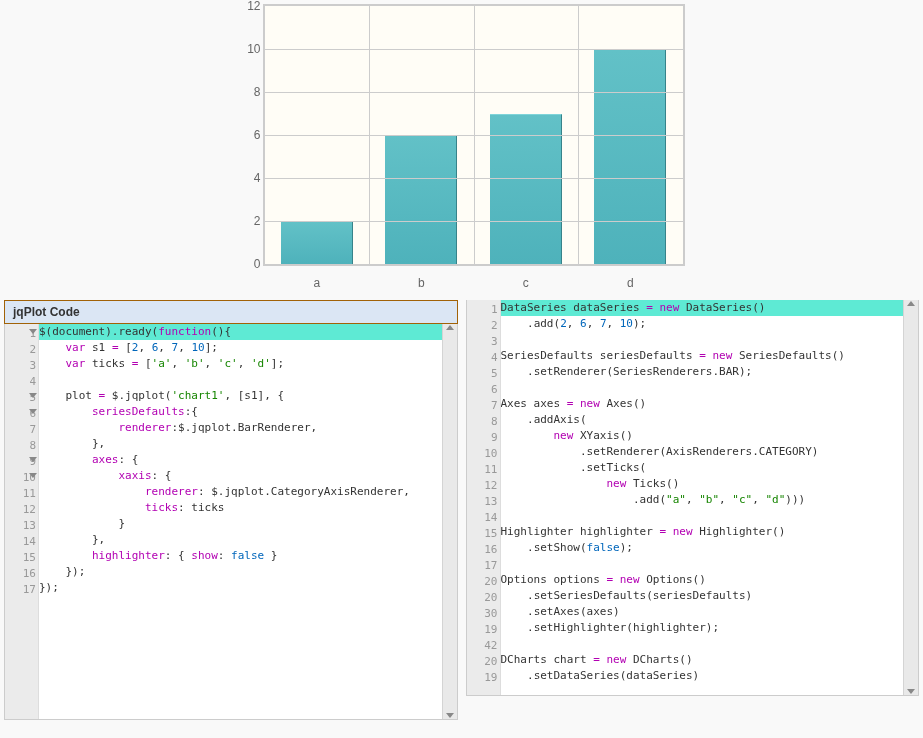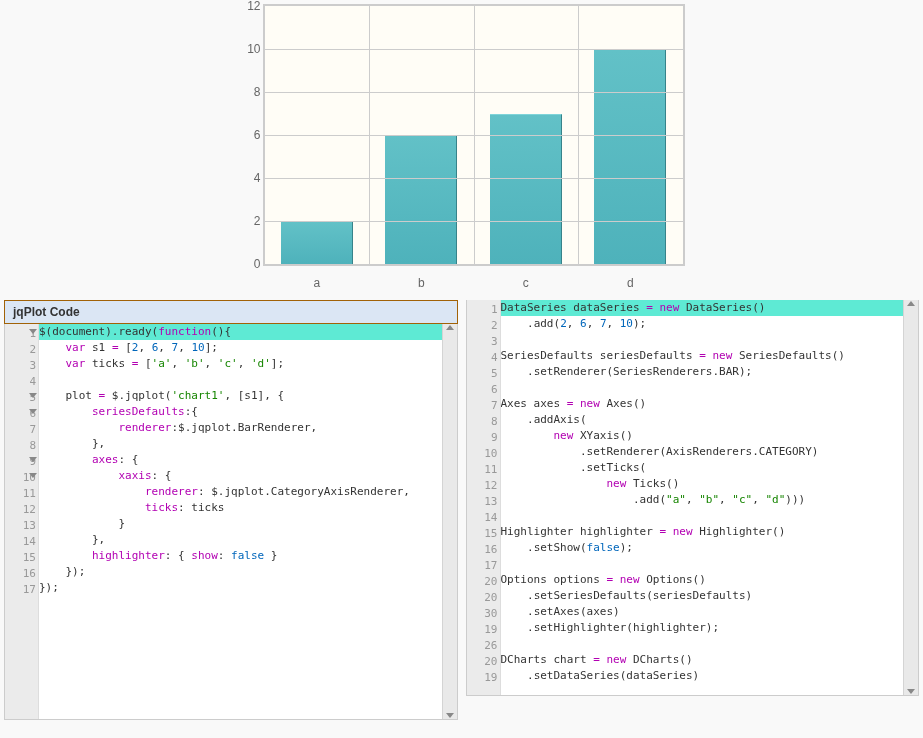--- a/index.html
+++ b/index.html
@@ -269,7 +269,7 @@
           <div>20</div>
           <div>30</div>
           <div>19</div>
-          <div>26</div>
+          <div>42</div>
           <div>20</div>
           <div>19</div>
         </div>

